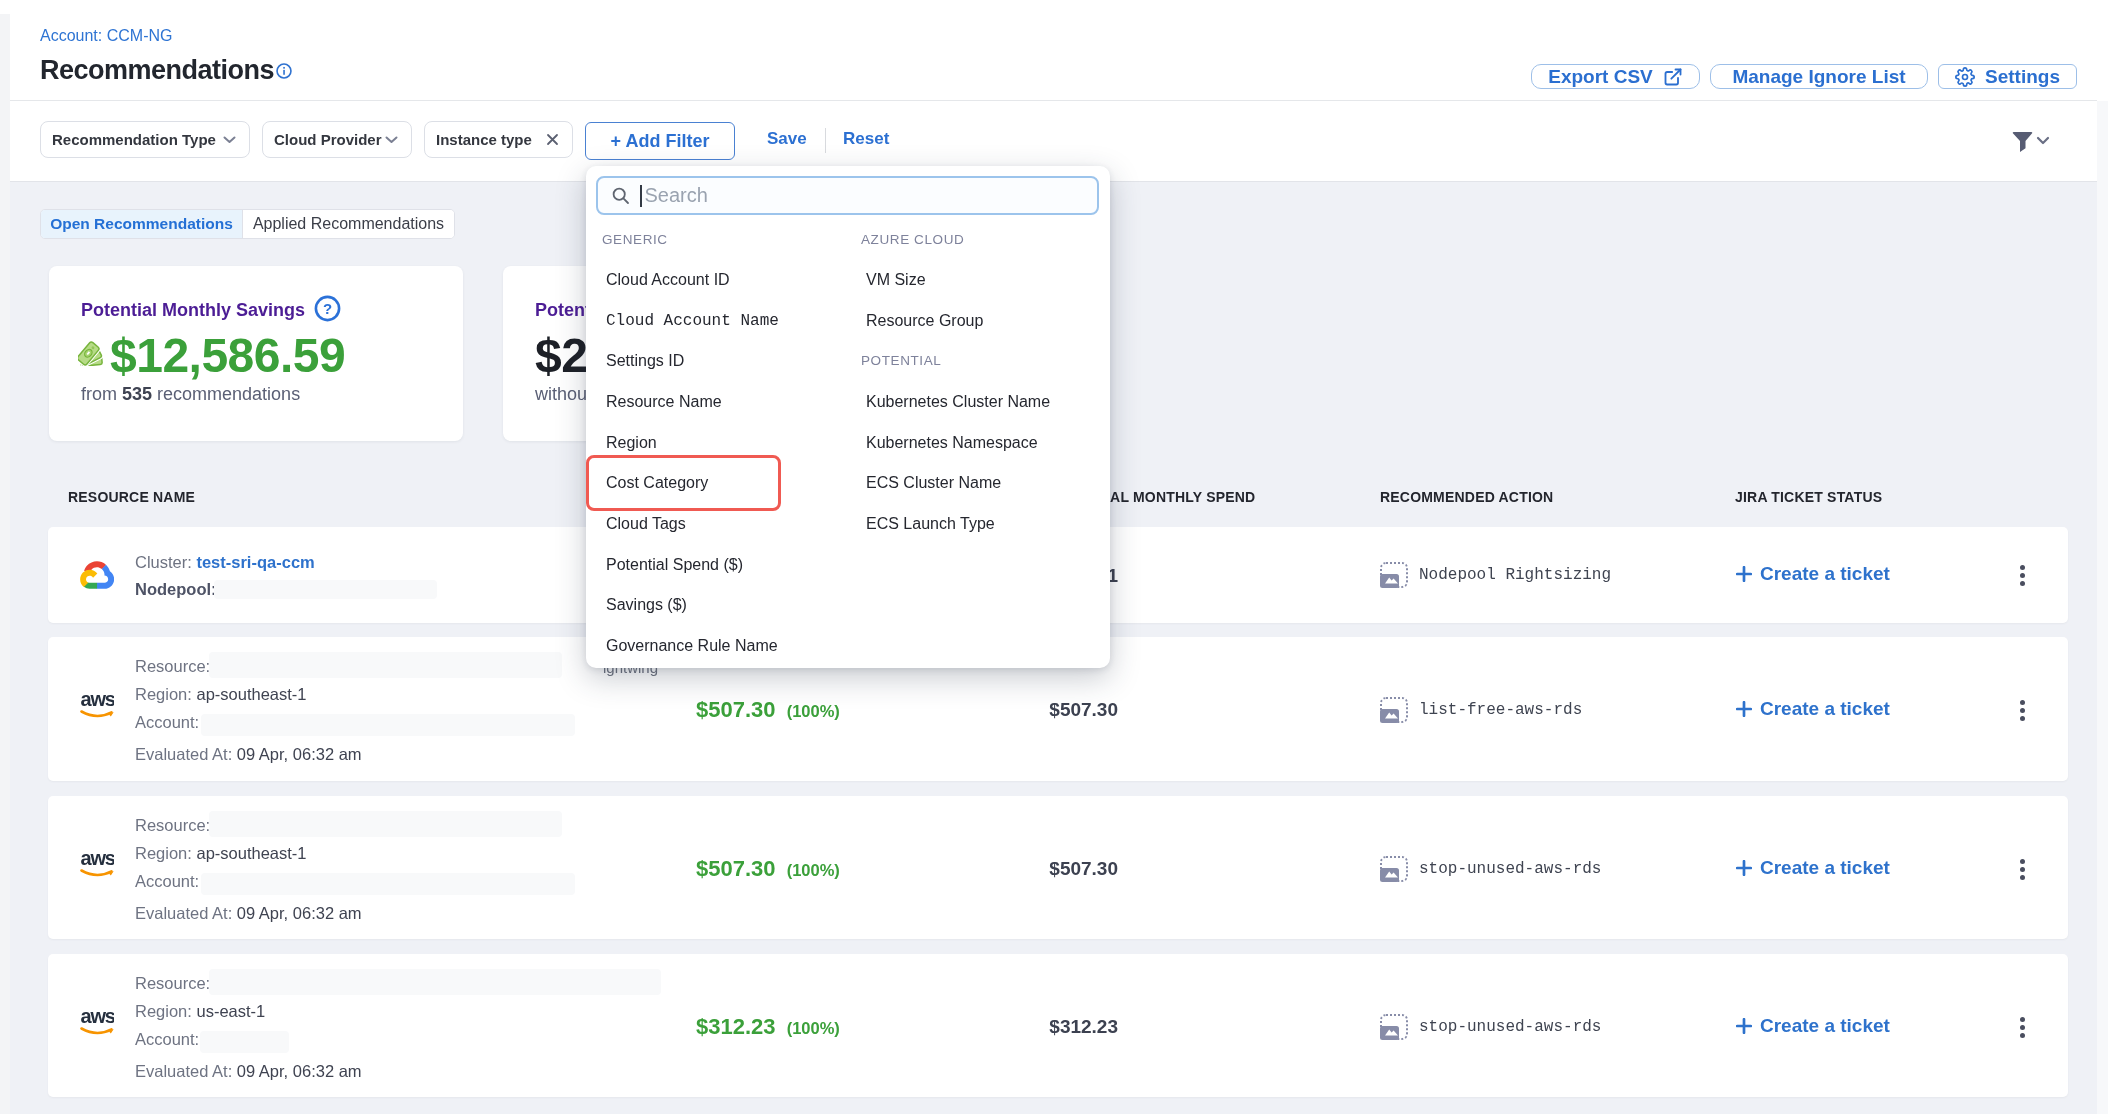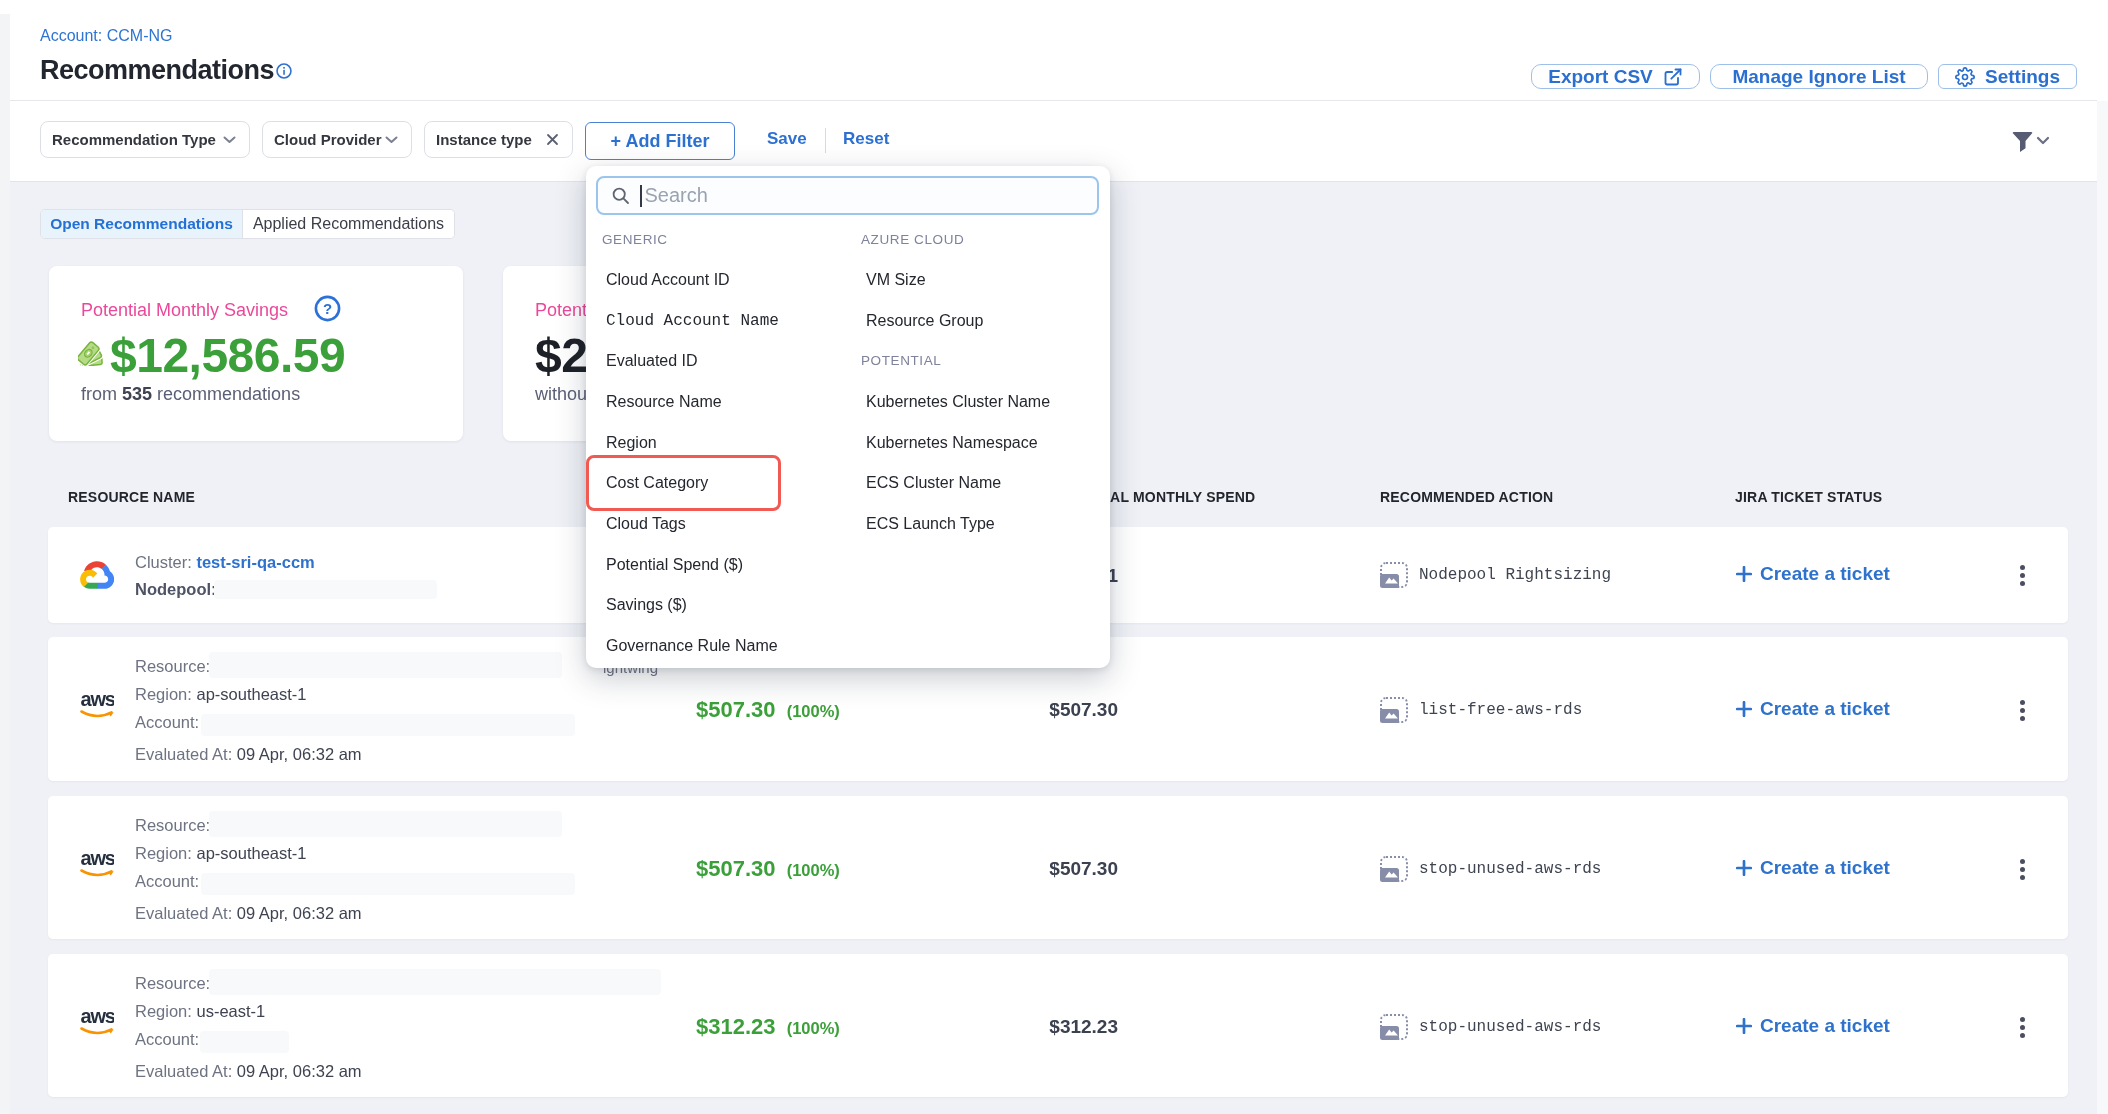--- a/index.html
+++ b/index.html
@@ -29,7 +29,7 @@
   .tab2 { width:211px; background:#fff; color:#3b3e48; font-size:16px; display:flex; align-items:center; justify-content:center; white-space:nowrap; }
   
   .card { top:266px; width:414px; height:175px; background:#fff; border-radius:8px; box-shadow:0 1px 3px rgba(50,60,80,.08); }
-  .cardtitle { font-size:18px; font-weight:normal; color:#ec4899; white-space:nowrap; }
+  .cardtitle { font-size:18px; font-weight:bold; color:#4c1d95; white-space:nowrap; }
   .bignum { font-size:48px; line-height:48px; font-weight:bold; letter-spacing:-0.5px; white-space:nowrap; }
   .cardsub { font-size:18px; color:#5a5f75; white-space:nowrap; }
   

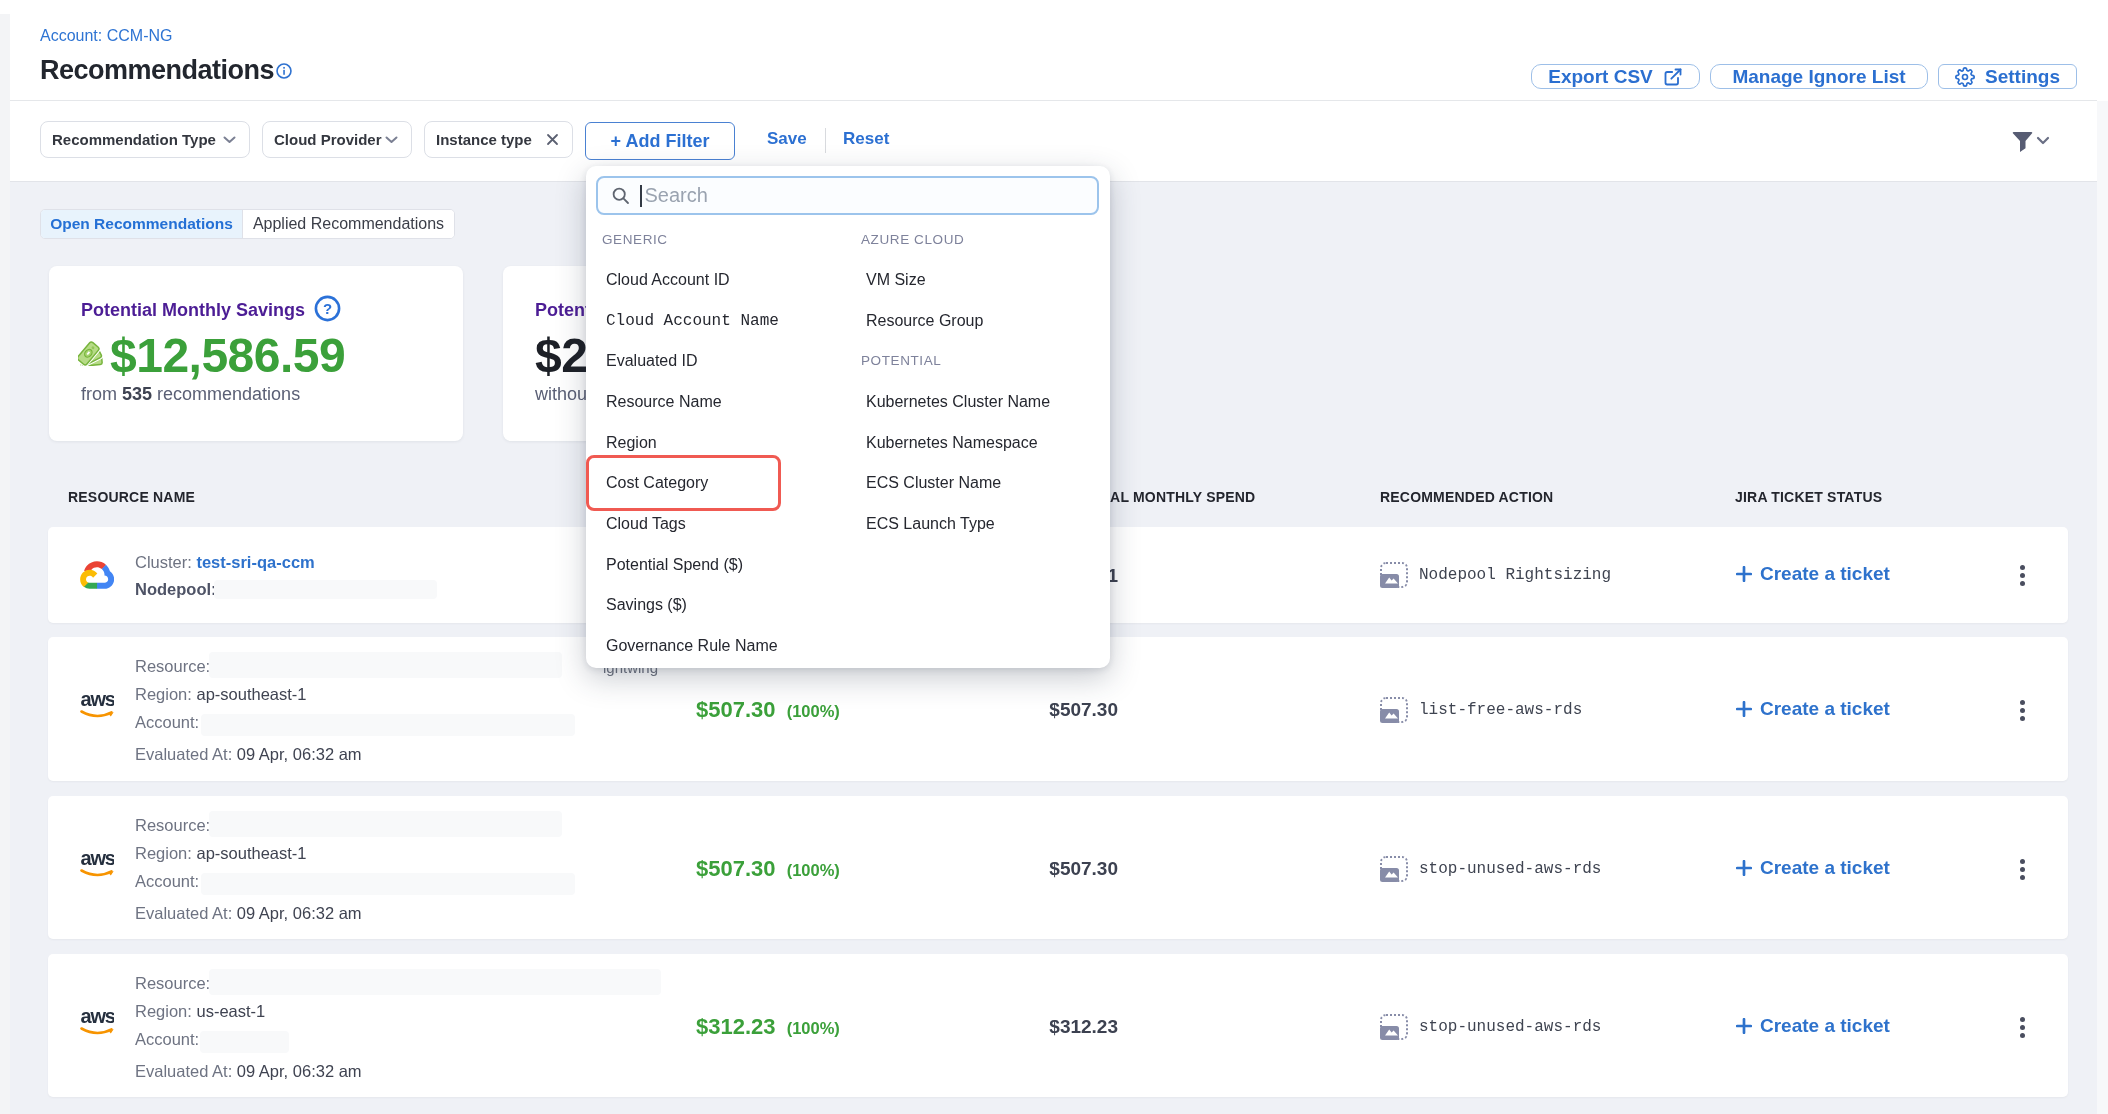--- a/index.html
+++ b/index.html
@@ -285,7 +285,7 @@
   <div class="sechead" style="left:275px; top:187px;">POTENTIAL</div>
   <div class="pitem" style="left:20px; top:105px;">Cloud Account ID</div>
   <div class="pitem" style="left:20px; top:146px;font-family:Liberation Mono, monospace;">Cloud Account Name</div>
-  <div class="pitem" style="left:20px; top:186px;">Evaluated ID</div>
+  <div class="pitem" style="left:20px; top:186px;">Settings ID</div>
   <div class="pitem" style="left:20px; top:227px;">Resource Name</div>
   <div class="pitem" style="left:20px; top:268px;">Region</div>
   <div class="pitem" style="left:20px; top:308px;">Cost Category</div>

